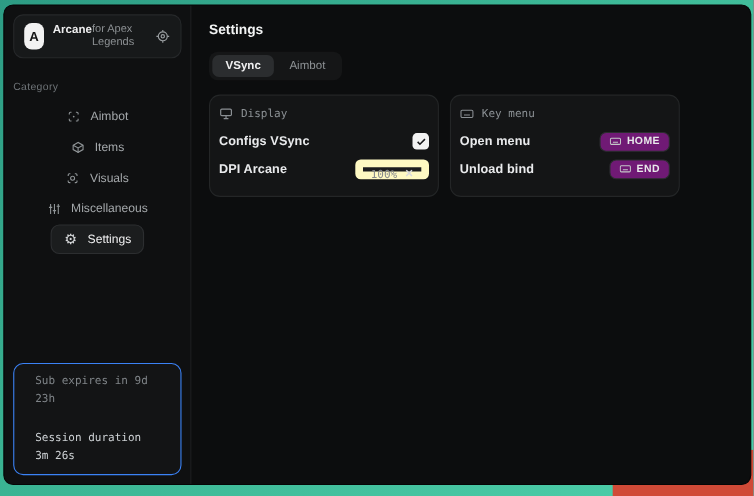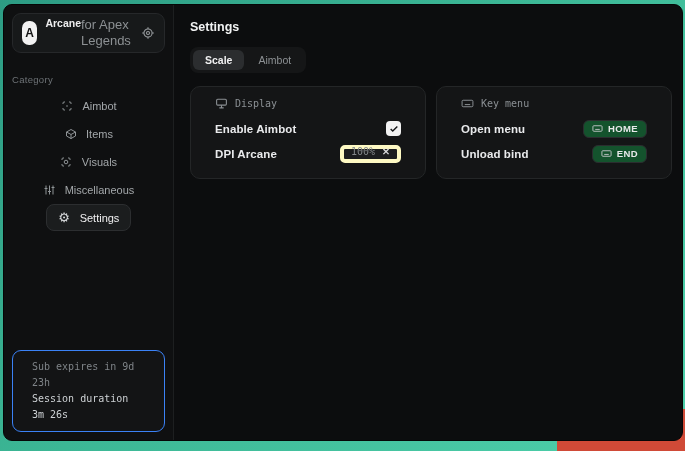--- a/index.html
+++ b/index.html
@@ -24,7 +24,7 @@
     font-weight:bold; font-size:12px; display:flex; align-items:center; justify-content:center; }
   .brand-text { display:flex; line-height:1.25; }
   .brand-title { font-size:10.5px; font-weight:bold; color:#ededee; }
-  .brand-subtitle { font-size:13px; color:#8c9093; }
+  .brand-subtitle { font-size:10px; color:#8c9093; }
   .brand-icon { margin-left:auto; color:#9a9ea1; display:flex; }
 
   .category-label { margin:13px 0 7px 8px; font-size:9.5px; color:#6e7377; letter-spacing:.3px; }

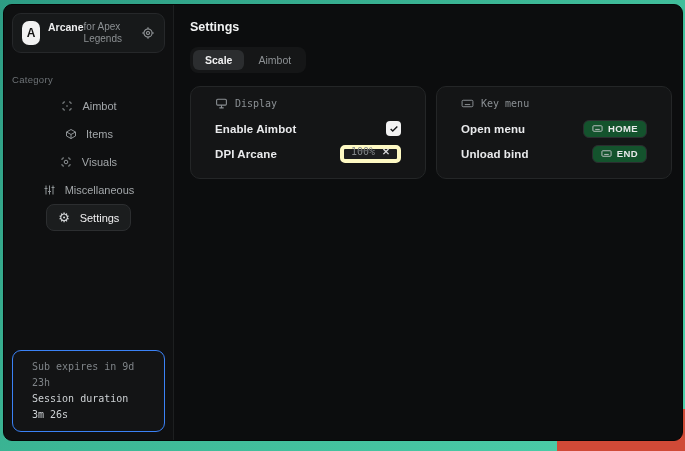--- a/index.html
+++ b/index.html
@@ -166,7 +166,7 @@
       <div class="page-title">Settings</div>
 
       <div class="tabs">
-        <div class="tab active">Scale</div>
+        <div class="tab active">VSync</div>
         <div class="tab">Aimbot</div>
       </div>
 

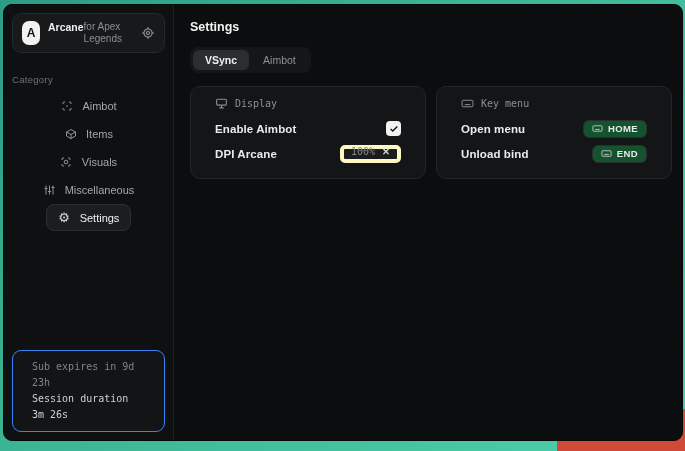--- a/index.html
+++ b/index.html
@@ -53,8 +53,8 @@
   .tab.active { background:#2b2d2f; color:#f0f0f1; font-weight:bold; }
 
   .cards { margin-top:13px; display:flex; gap:10px; }
-  .card { width:236px; background:#141516; border:1px solid #242627; border-radius:10px;
-    padding:10px 24px 12px; }
+  .card { width:209px; background:#141516; border:1px solid #242627; border-radius:10px;
+    padding:10px 8px 12px; }
   .card-header { display:flex; align-items:center; gap:7px; color:#8b9094;
     font-family:"DejaVu Sans Mono", monospace; font-size:10px; margin-bottom:6px; }
   .card-header .ico { display:flex; color:#8b9094; }

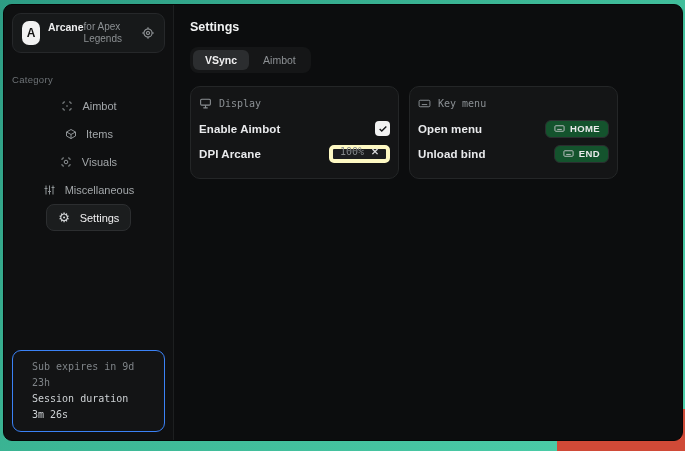--- a/index.html
+++ b/index.html
@@ -184,7 +184,7 @@
           </div>
 
           <div class="row">
-            <span class="row-label">Enable Aimbot</span>
+            <span class="row-label">Configs VSync</span>
             <span class="checkbox">
               <svg width="10" height="10" viewBox="0 0 24 24" fill="none" stroke="#17181a" stroke-width="3.4">
                 <path d="M20 6L9 17l-5-5"></path>

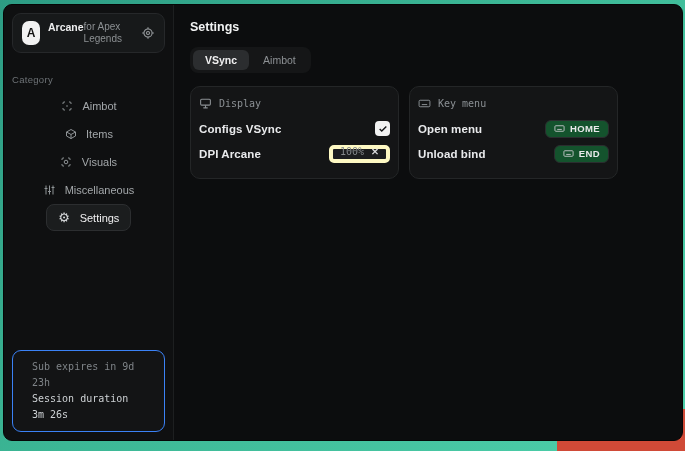--- a/index.html
+++ b/index.html
@@ -69,7 +69,7 @@
   .dpi-value { font-size:10px; color:#85898c; font-family:"DejaVu Sans Mono", monospace; }
   .dpi-clear { font-size:9.5px; color:#d9dadc; font-weight:bold; cursor:pointer; line-height:1; }
 
-  .keybadge { display:flex; align-items:center; gap:5px; background:#14532d; border:1px solid #2b2d2f;
+  .keybadge { display:flex; align-items:center; gap:5px; background:#701a75; border:1px solid #2b2d2f;
     border-radius:6px; padding:2px 8px; height:18px; cursor:pointer; }
   .keybadge .ico { display:flex; color:#c3c6c8; }
   .key-label { font-size:9.5px; font-weight:bold; color:#e8e9ea; letter-spacing:.4px; }

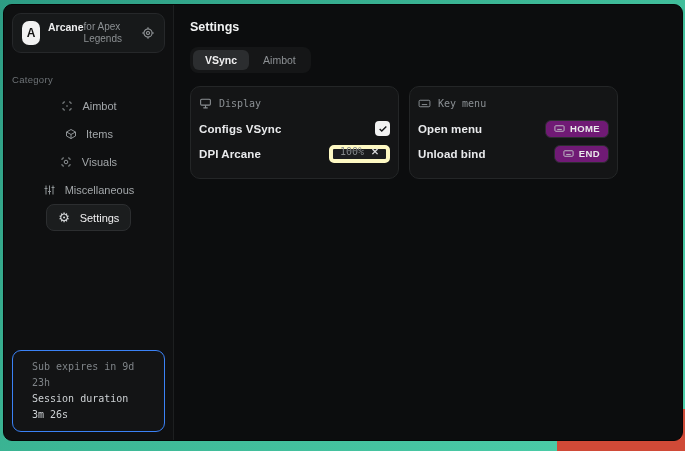--- a/index.html
+++ b/index.html
@@ -64,7 +64,7 @@
   .checkbox { width:15px; height:15px; background:#f2f2f2; border-radius:4px;
     display:flex; align-items:center; justify-content:center; cursor:pointer; }
 
-  .dpi-box { display:flex; align-items:flex-end; gap:7px; background:#1c1d1f; border:4px solid #fef9c3;
+  .dpi-box { display:flex; align-items:flex-start; gap:7px; background:#1c1d1f; border:7px solid #fef9c3;
     border-radius:5px; padding:2px 7px; height:18px; cursor:text; }
   .dpi-value { font-size:10px; color:#85898c; font-family:"DejaVu Sans Mono", monospace; }
   .dpi-clear { font-size:9.5px; color:#d9dadc; font-weight:bold; cursor:pointer; line-height:1; }

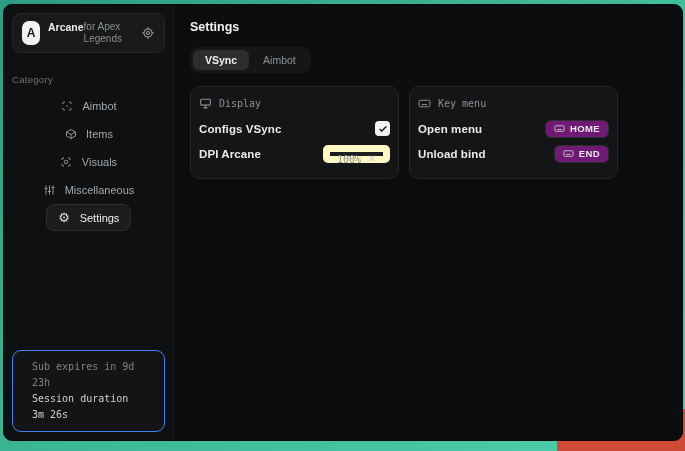--- a/index.html
+++ b/index.html
@@ -41,7 +41,7 @@
   .status-card { margin:8px; border:1px solid #3b82f6; background:#131415; border-radius:9px;
     padding:8px 19px; font-family:"DejaVu Sans Mono", monospace; font-size:10px; line-height:1.6; }
   .status-line1 { color:#7f8488; }
-  .status-line2 { color:#ced2d5; }
+  .status-line2 { color:#ced2d5;margin-top:20px; }
 
   
   .main { flex:1; padding:15px 16px; display:flex; flex-direction:column; }

